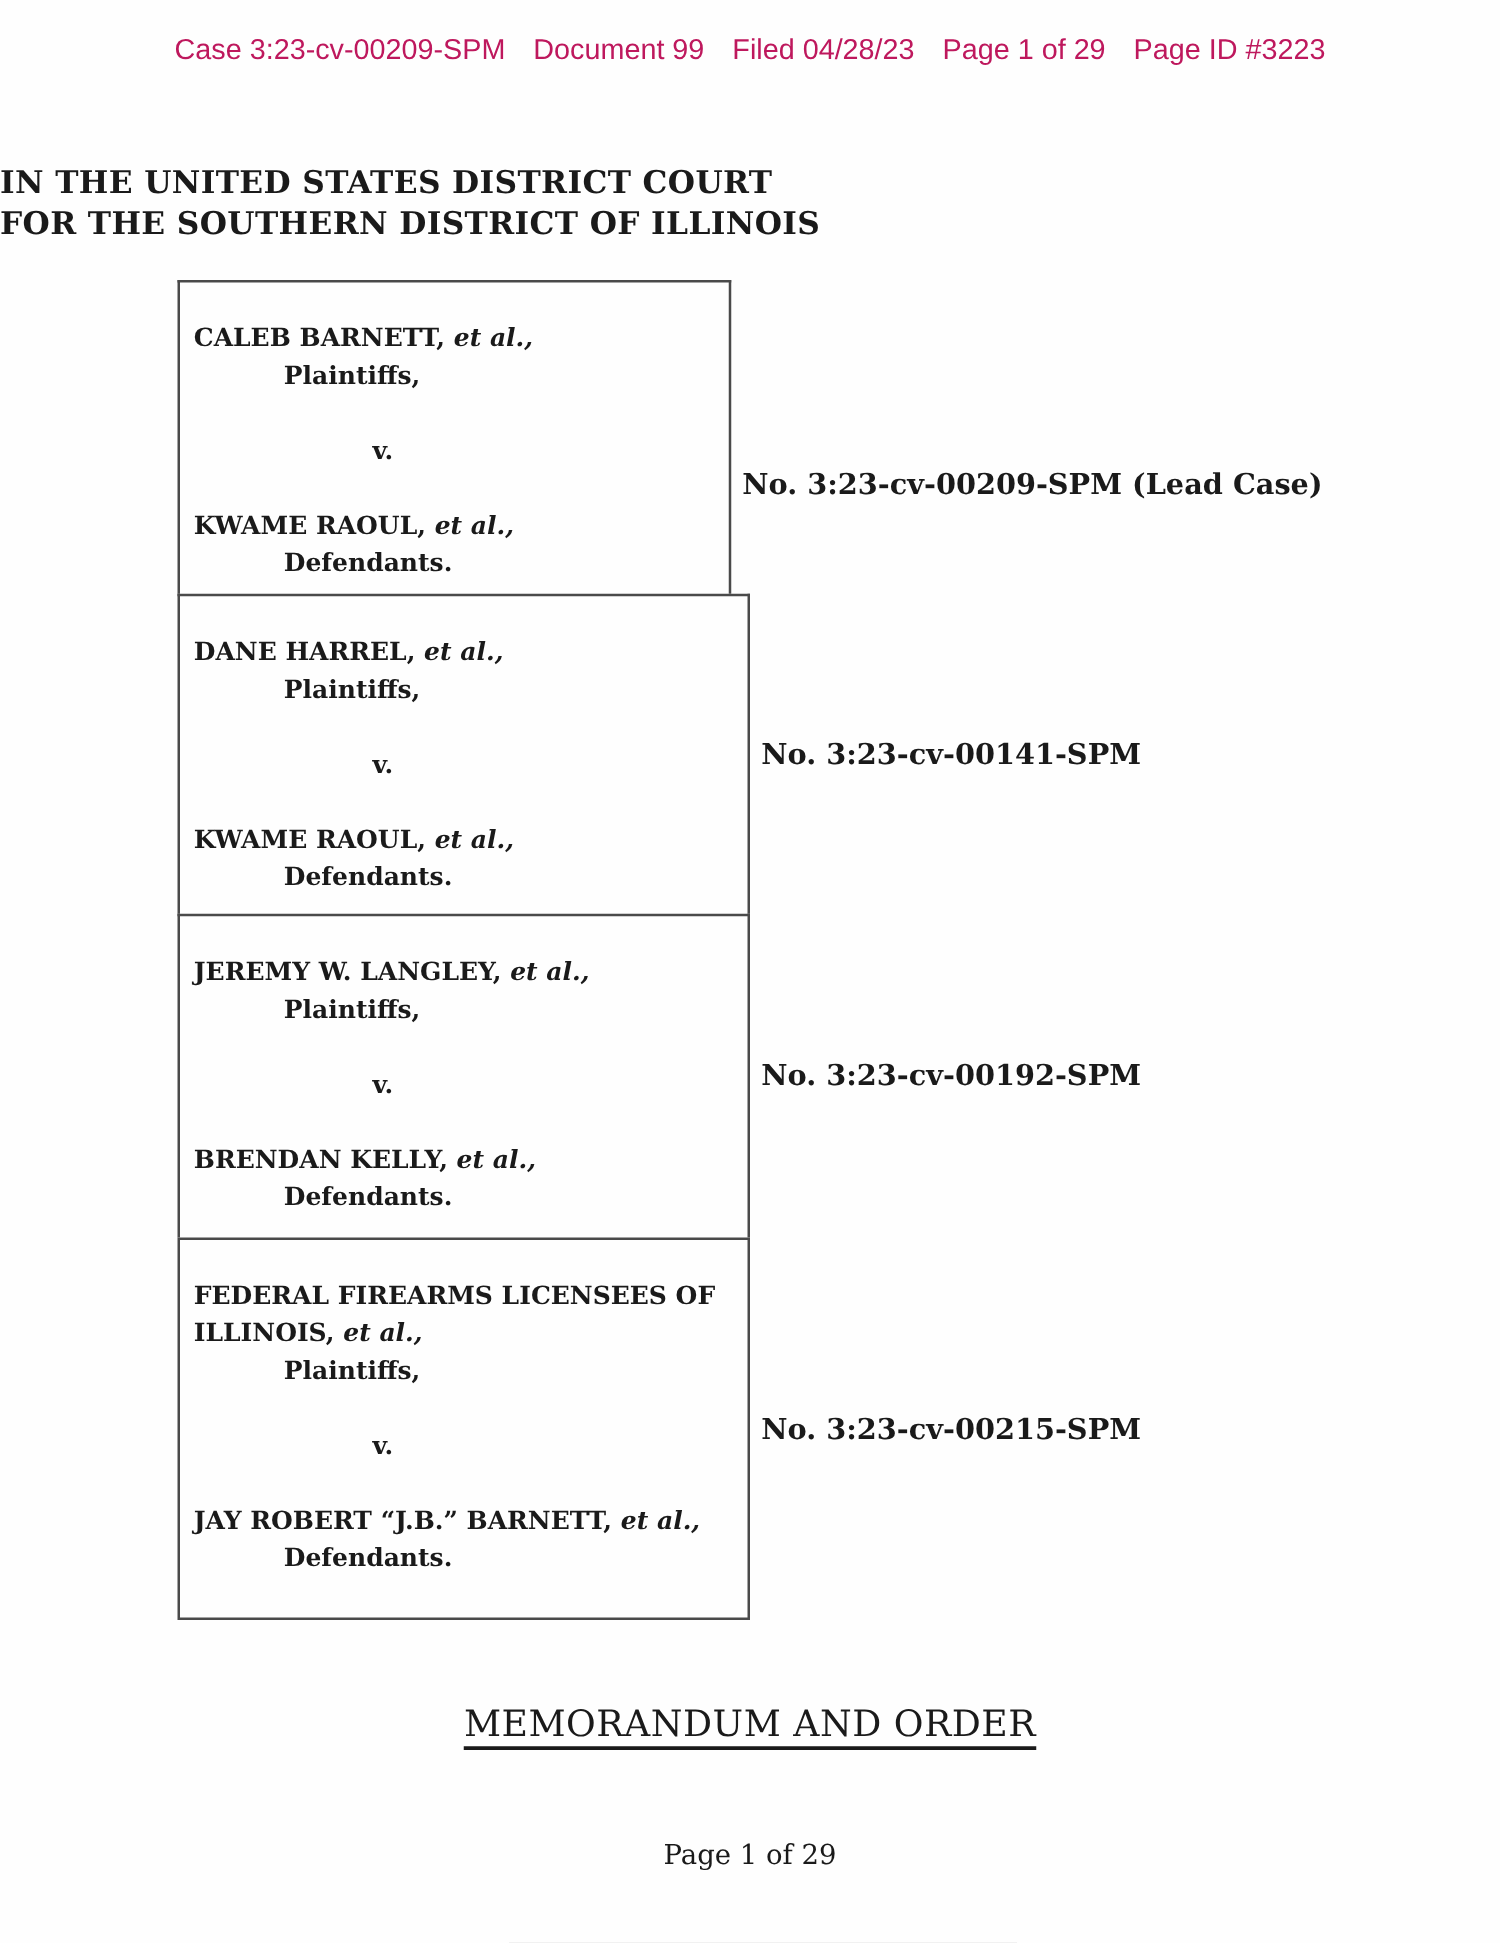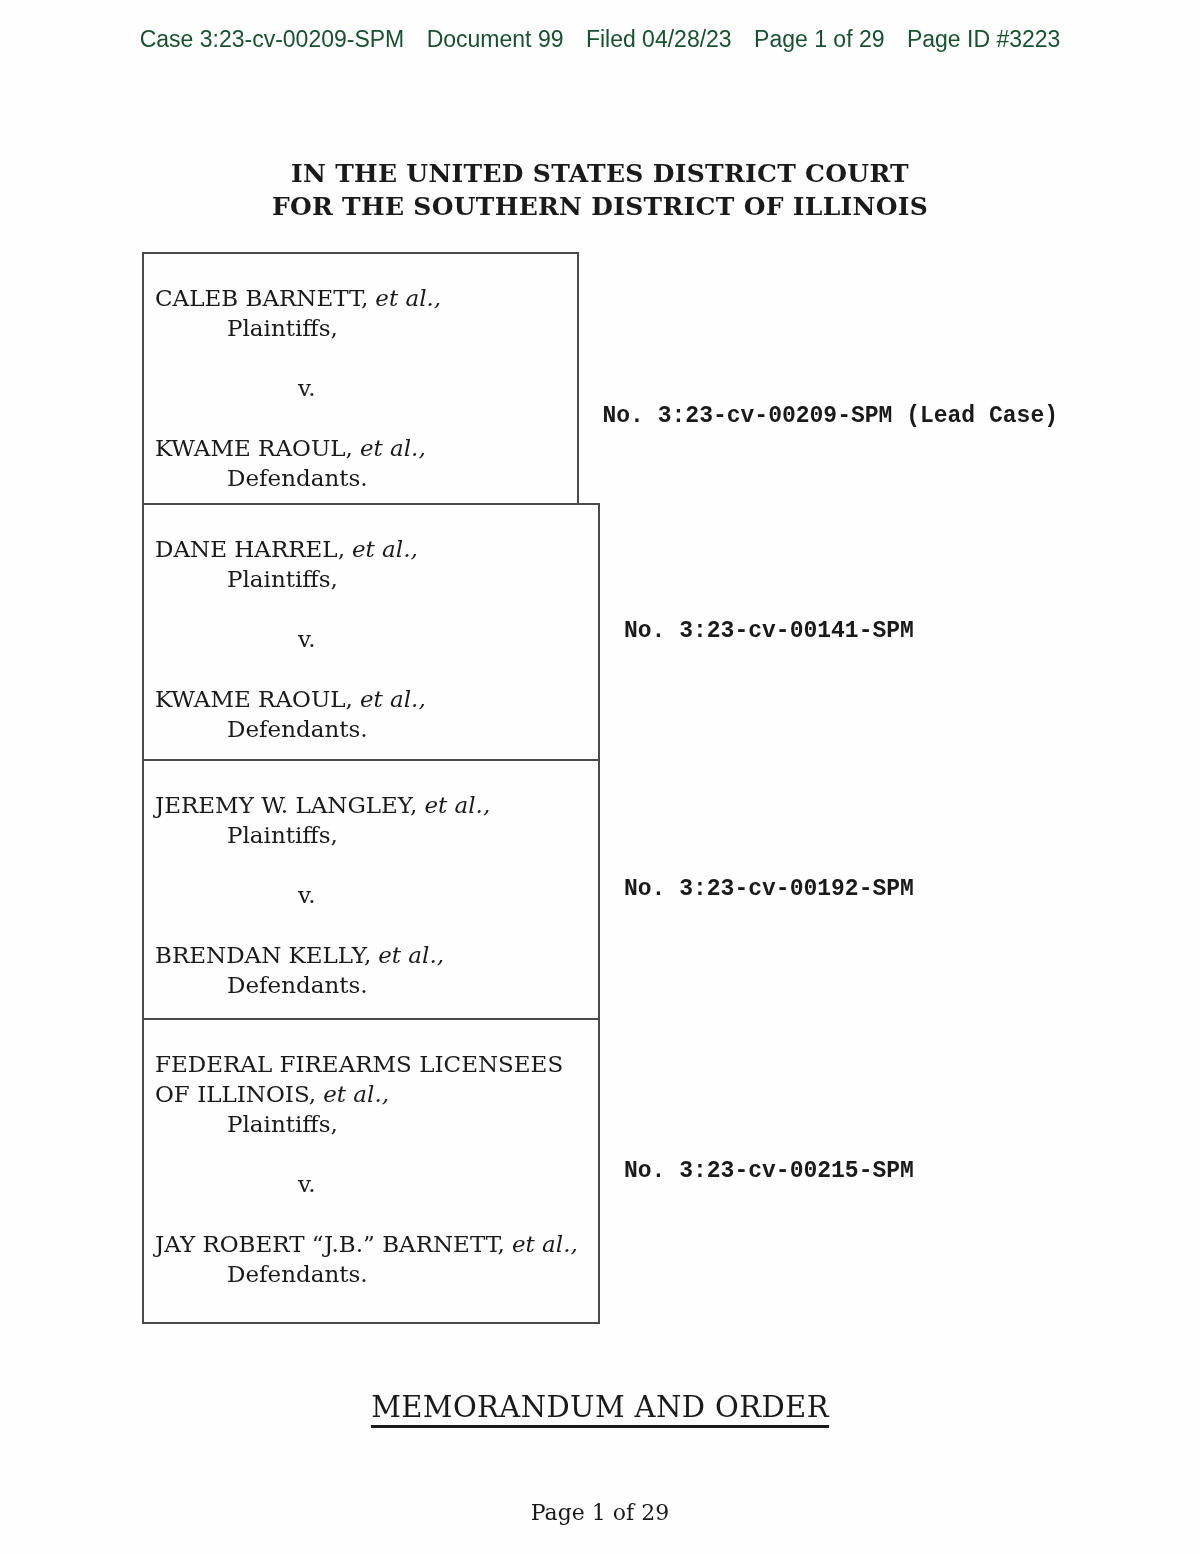--- a/index.html
+++ b/index.html
@@ -21,7 +21,7 @@
     font-family: "Liberation Sans", sans-serif;
     font-size: 23px;
     line-height: 27px;
-    color: #14532d;
+    color: #be185d;
   }
   .stamp span { margin: 0 8px; white-space: nowrap; }
 

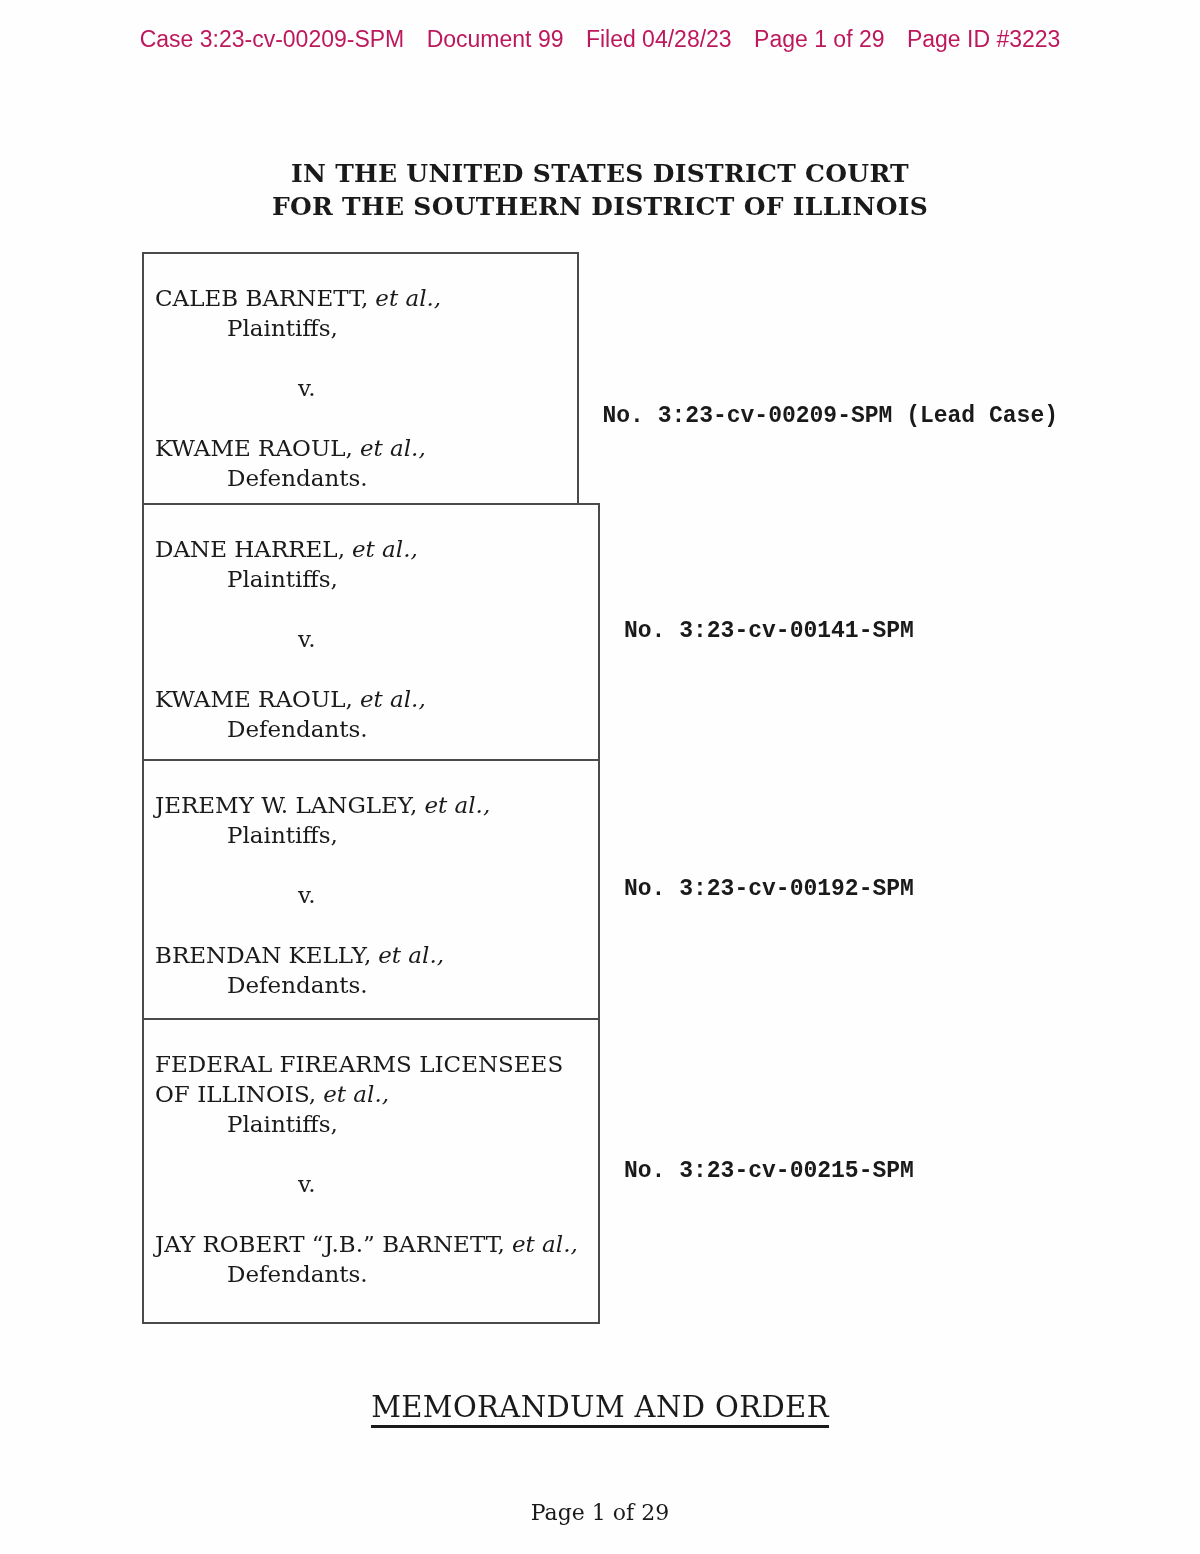--- a/index.html
+++ b/index.html
@@ -27,8 +27,8 @@
 
   
   .court-title {
-    margin-top: 104px;
-    text-align: center;
+    margin-top: 76px;
+    text-align: left;
     font-weight: bold;
     font-size: 25px;
     line-height: 33px;

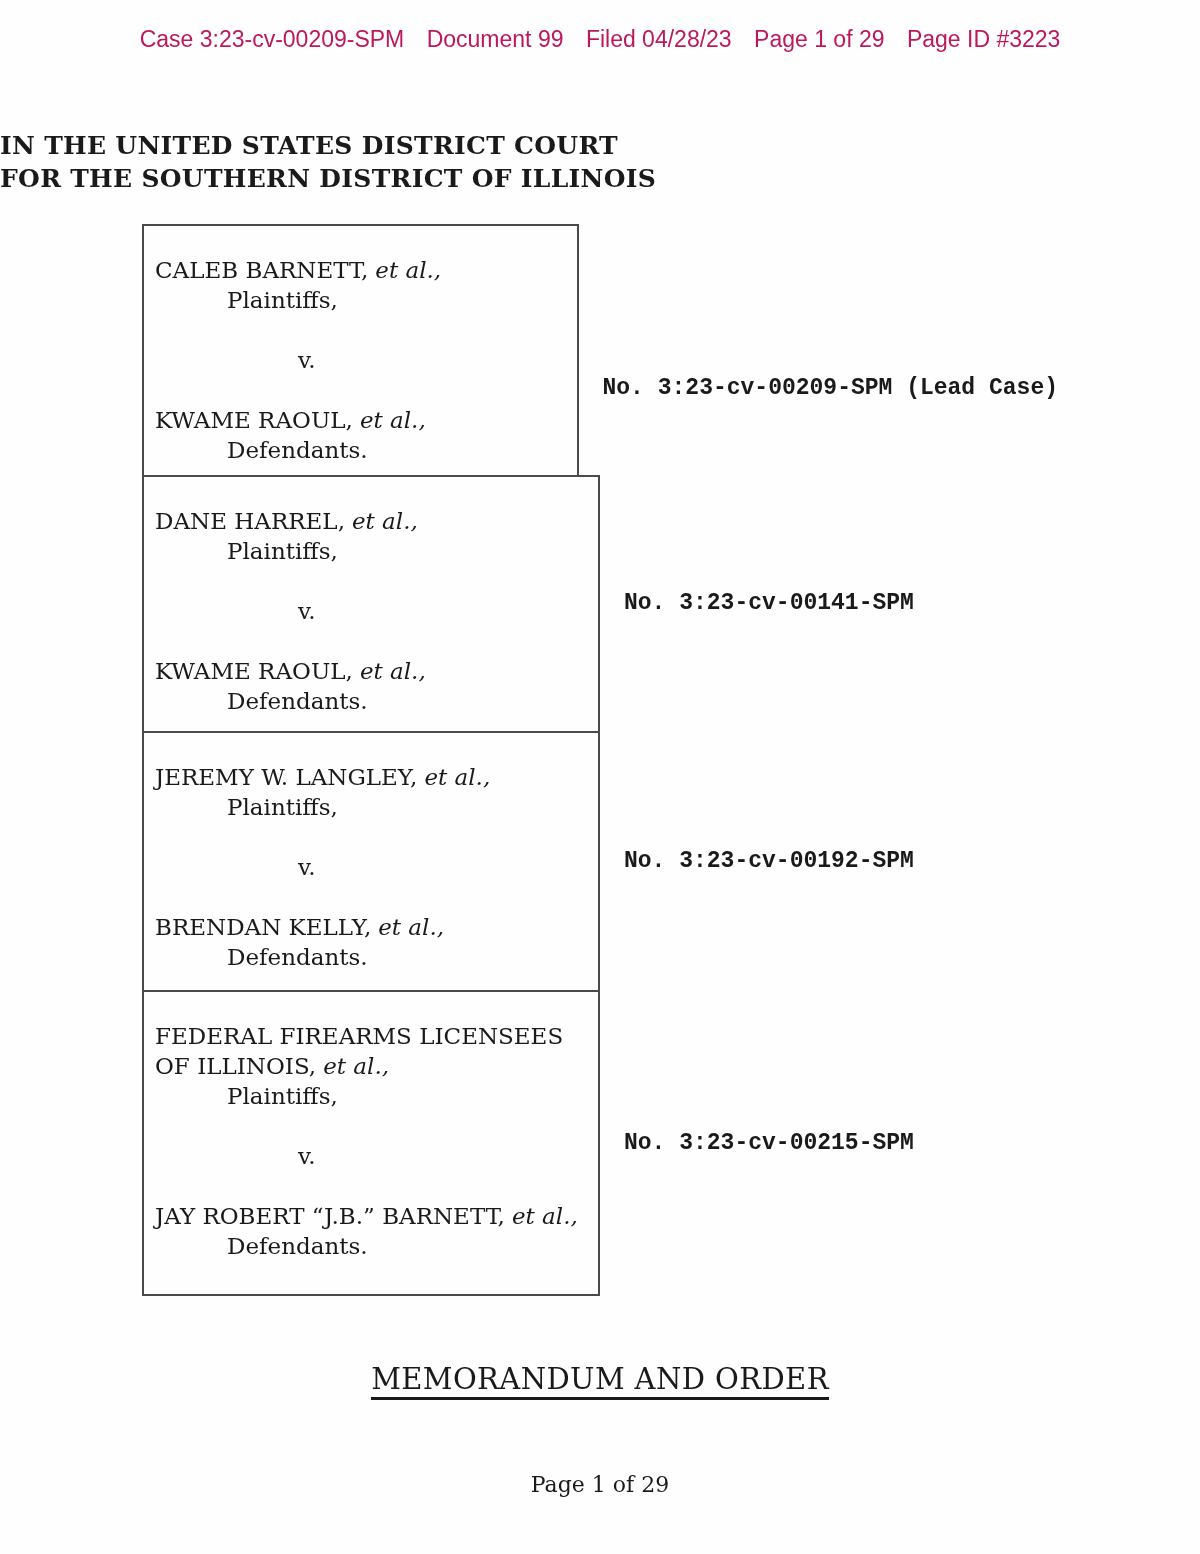--- a/index.html
+++ b/index.html
@@ -45,8 +45,8 @@
     border-right: 2px solid #4a4a4a;
     border-top: 2px solid #4a4a4a;
     padding: 29px 8px 10px 11px;
-    font-size: 23px;
-    font-weight: normal;
+    font-size: 20px;
+    font-weight: bold;
     line-height: 30px;
   }
   .case-row:last-child .case-left { border-bottom: 2px solid #4a4a4a; }

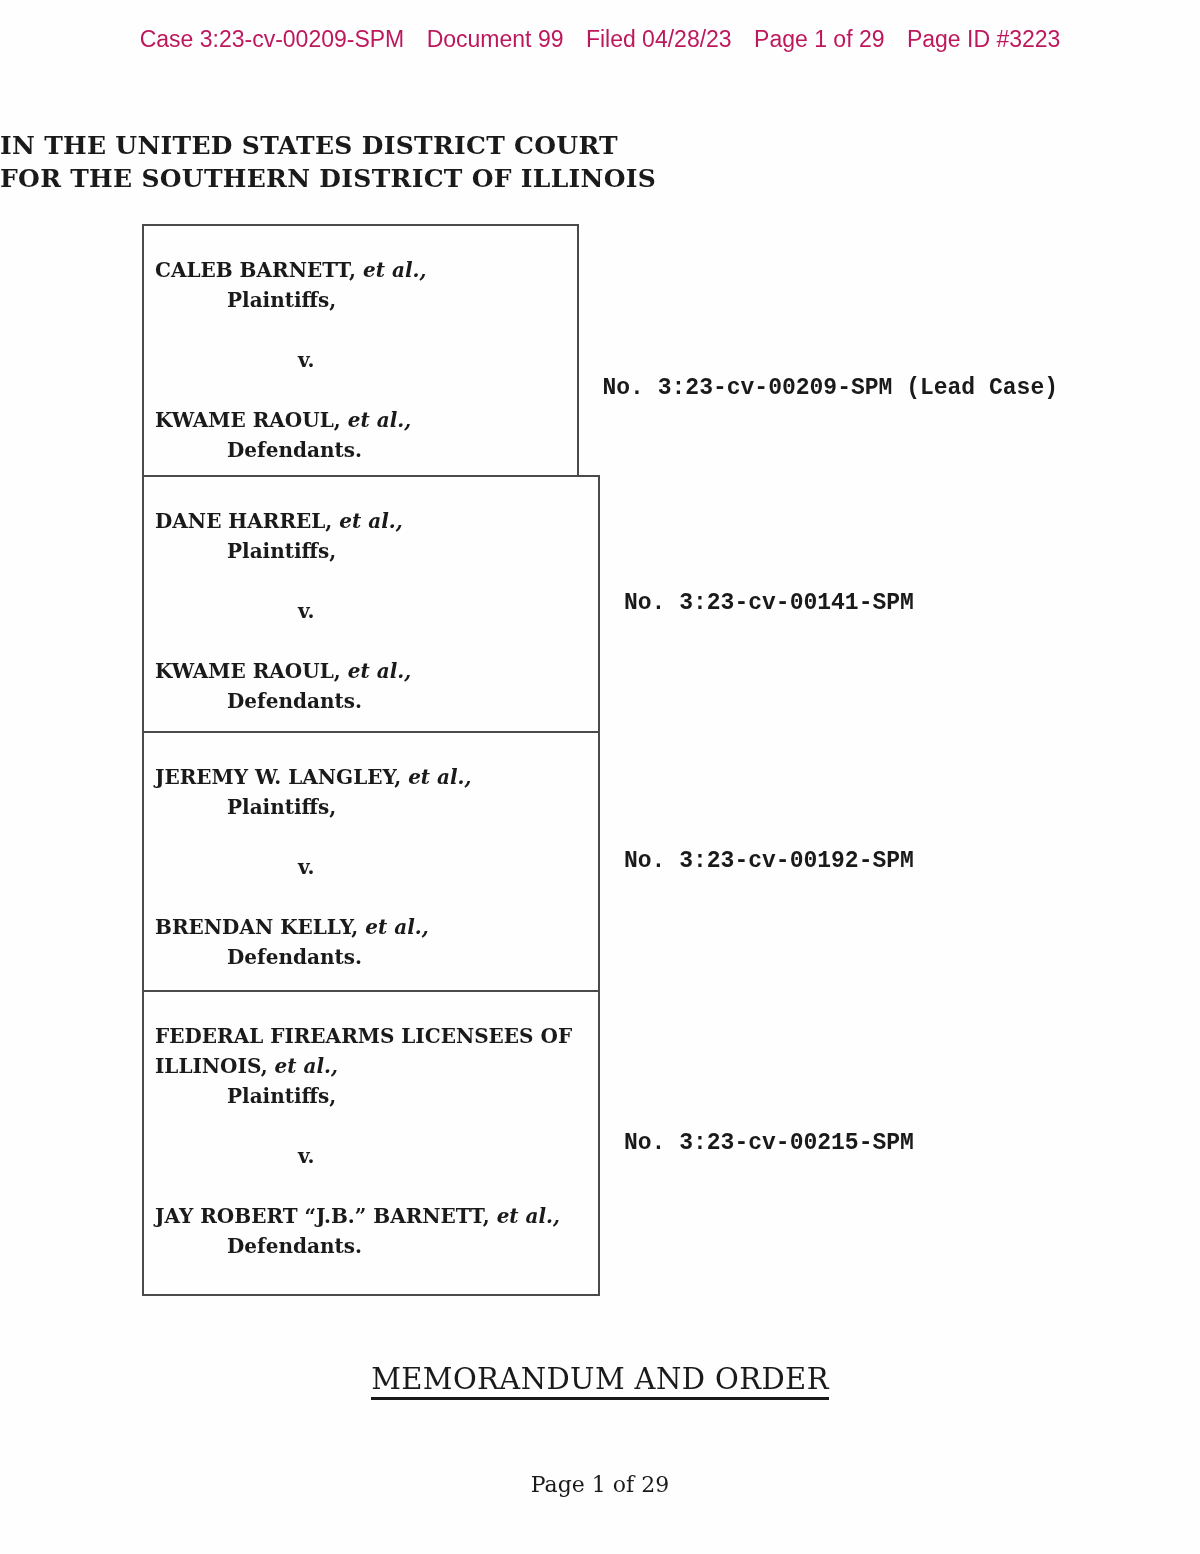--- a/index.html
+++ b/index.html
@@ -64,11 +64,10 @@
     flex: 1;
     display: flex;
     align-items: center;
-    padding-left: 24px;
+    padding-left: 9px;
     font-size: 23px;
     font-weight: bold;
     white-space: nowrap;
-    font-family: Liberation Mono, monospace;
   }
   .r1 .case-right .num { position: relative; top: 38px; }
 

